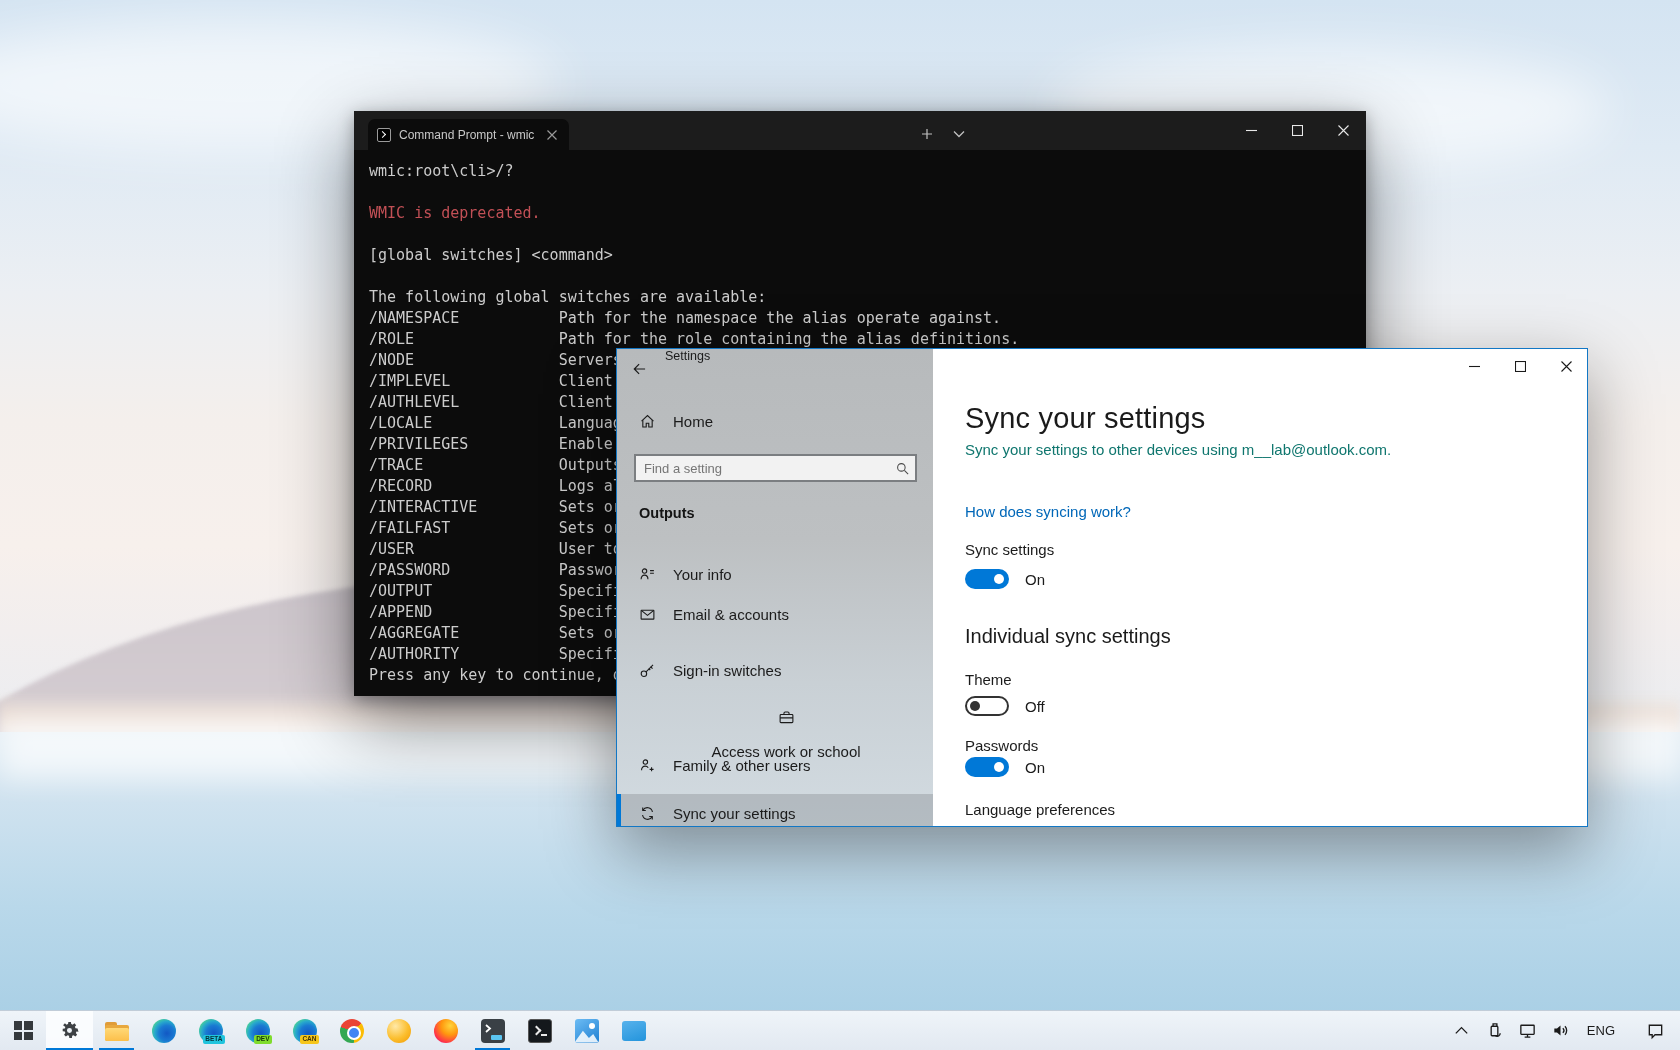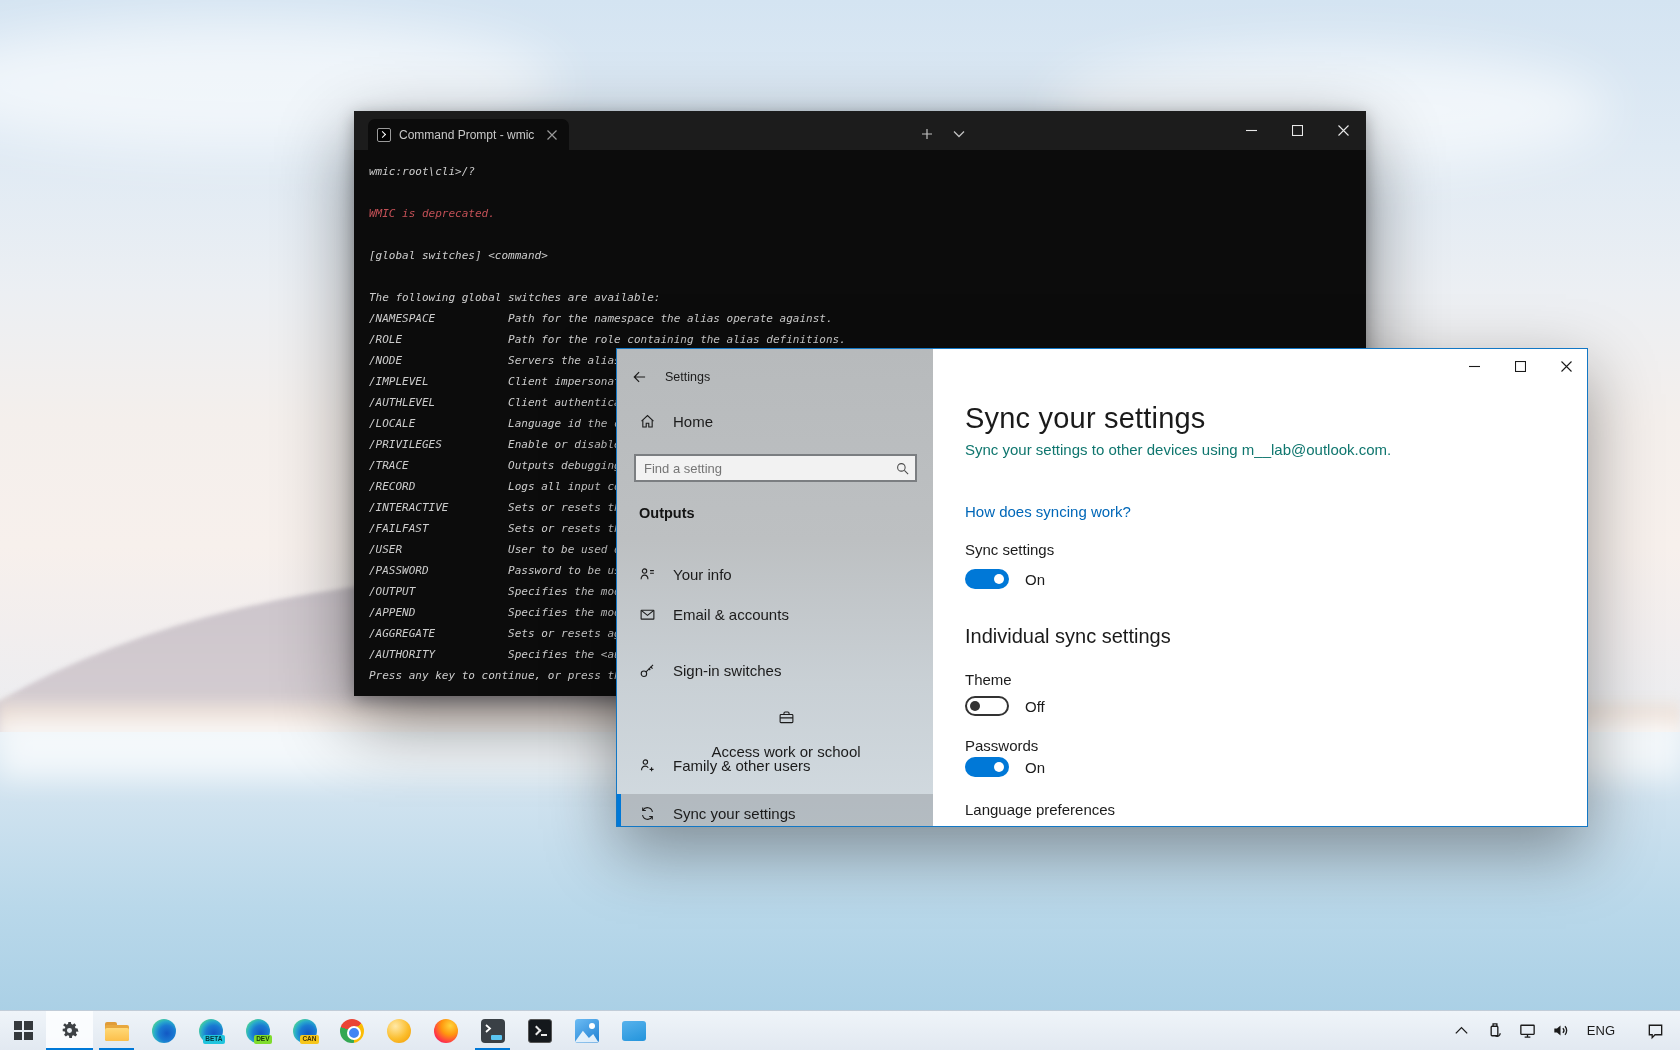--- a/index.html
+++ b/index.html
@@ -32,8 +32,8 @@
   .term-controls { position:absolute; right:0; top:0; height:39px; display:flex; }
   .term-controls .ctl { width:46px; height:39px; display:flex; align-items:center; justify-content:center; }
   .term-body { position:absolute; left:0; top:39px; width:100%; height:546px; background:#0c0c0c;
-    padding:11px 0 0 15px; font-family:"DejaVu Sans Mono",monospace; font-size:11px; line-height:21px;
-    color:#cccccc; white-space:pre; overflow:hidden;font-style:italic; }
+    padding:11px 0 0 15px; font-family:"DejaVu Sans Mono",monospace; font-size:15px; line-height:21px;
+    color:#cccccc; white-space:pre; overflow:hidden; }
   .term-body .red { color:#c25056; }
 
   

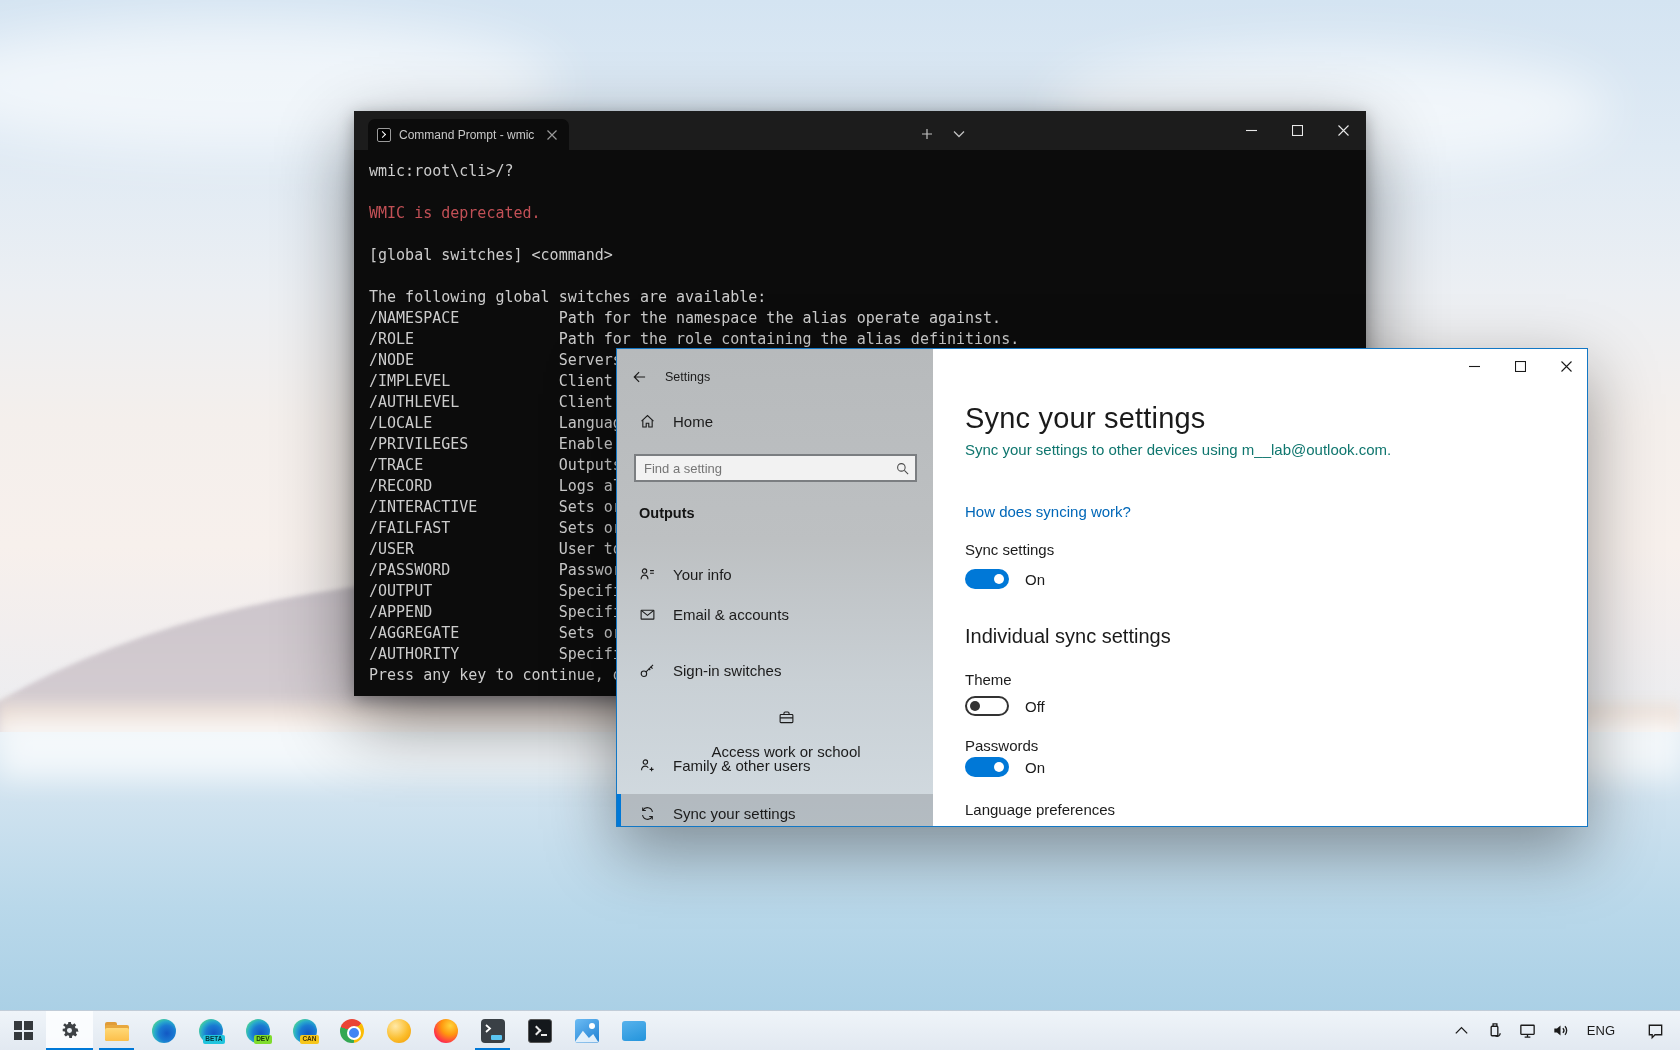--- a/index.html
+++ b/index.html
@@ -41,7 +41,7 @@
     border:1px solid #1277c5; box-shadow:0 24px 64px rgba(0,0,0,.38); overflow:hidden; }
   .set-sidebar { position:absolute; left:0; top:0; width:316px; height:100%;
     background:linear-gradient(180deg,#b7babc 0%,#bdc0c2 40%,#c9d0d5 70%,#d2dbe1 100%); }
-  .set-title-row { position:absolute; left:0; top:8px; width:100%; height:40px; display:flex; align-items:center; }
+  .set-title-row { position:absolute; left:0; top:0; width:100%; height:40px; display:flex; align-items:flex-start; }
   .back-btn { width:44px; height:40px; display:flex; align-items:center; justify-content:center; }
   .set-title { font-size:12.5px; color:#1b1b1b; margin-left:4px; }
   .home-item { position:absolute; left:0; top:53px; width:100%; height:38px; display:flex; align-items:center;

